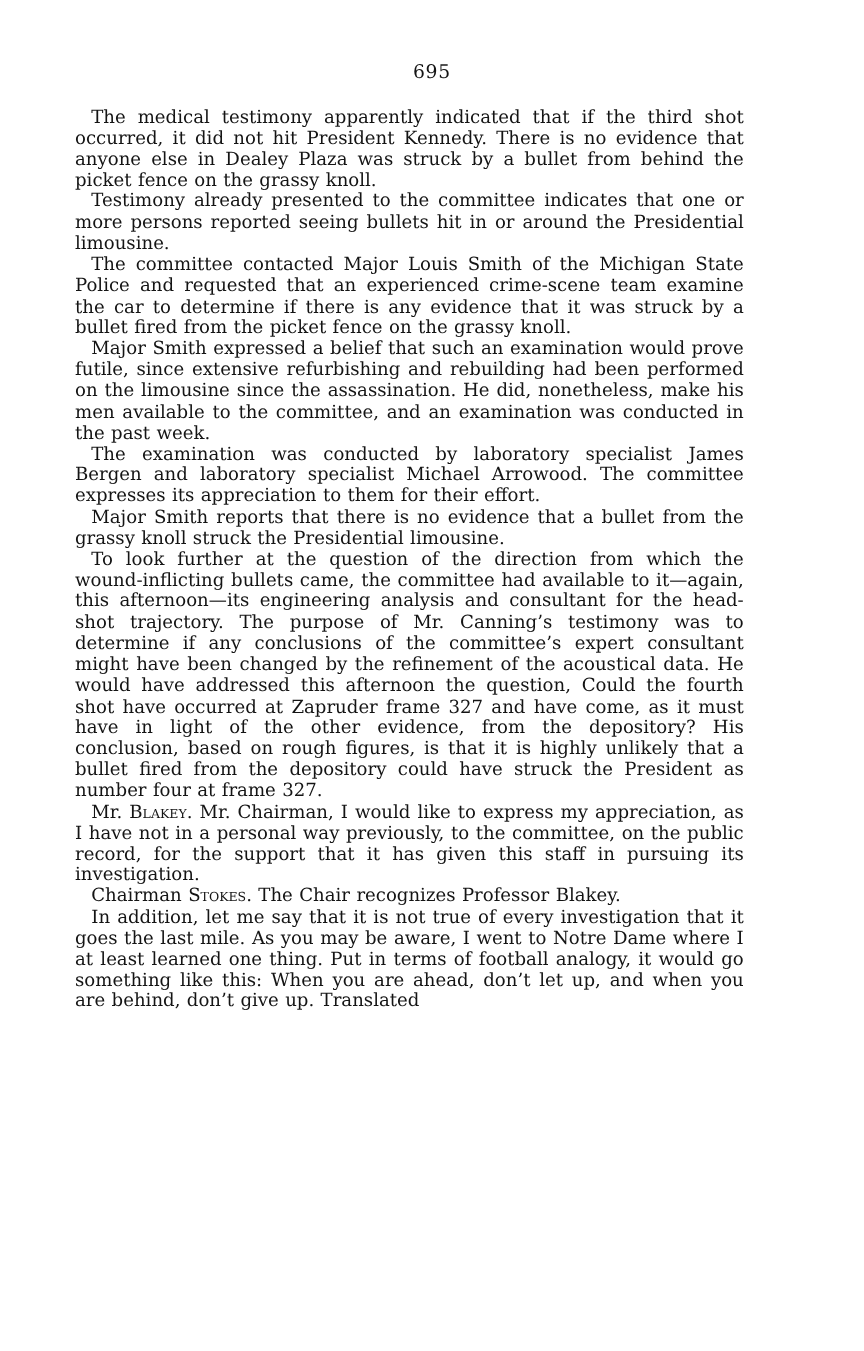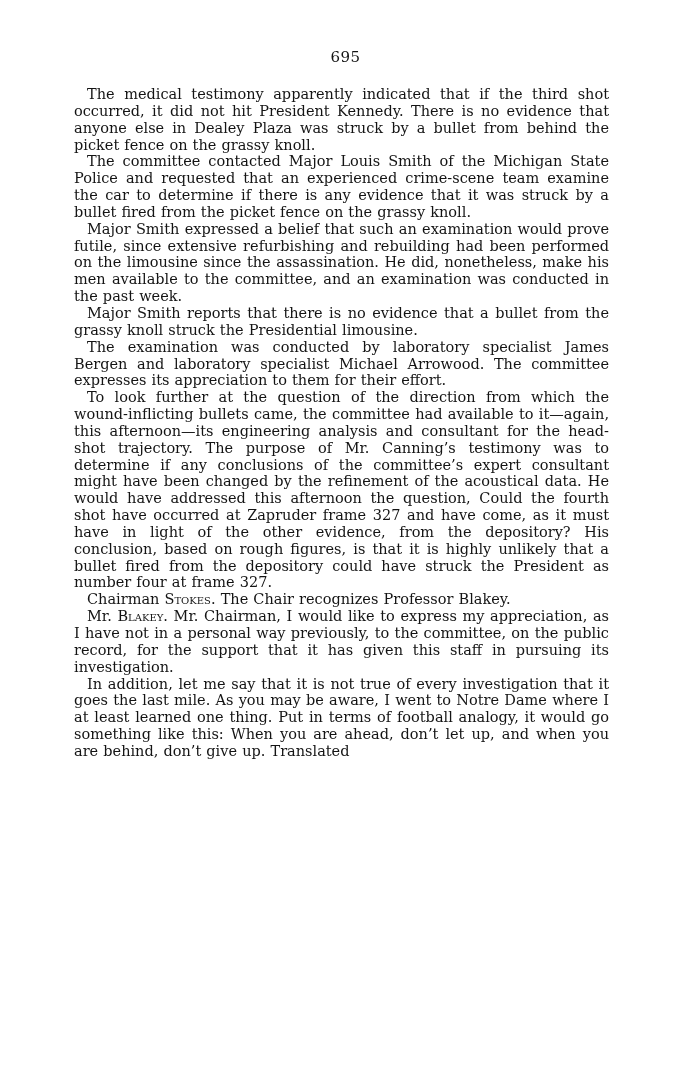--- a/index.html
+++ b/index.html
@@ -29,7 +29,7 @@
   .body-text {
     position: absolute;
     top: 86px;
-    left: 74px;
+    left: 60px;
     width: 535px;
   }
   .para {

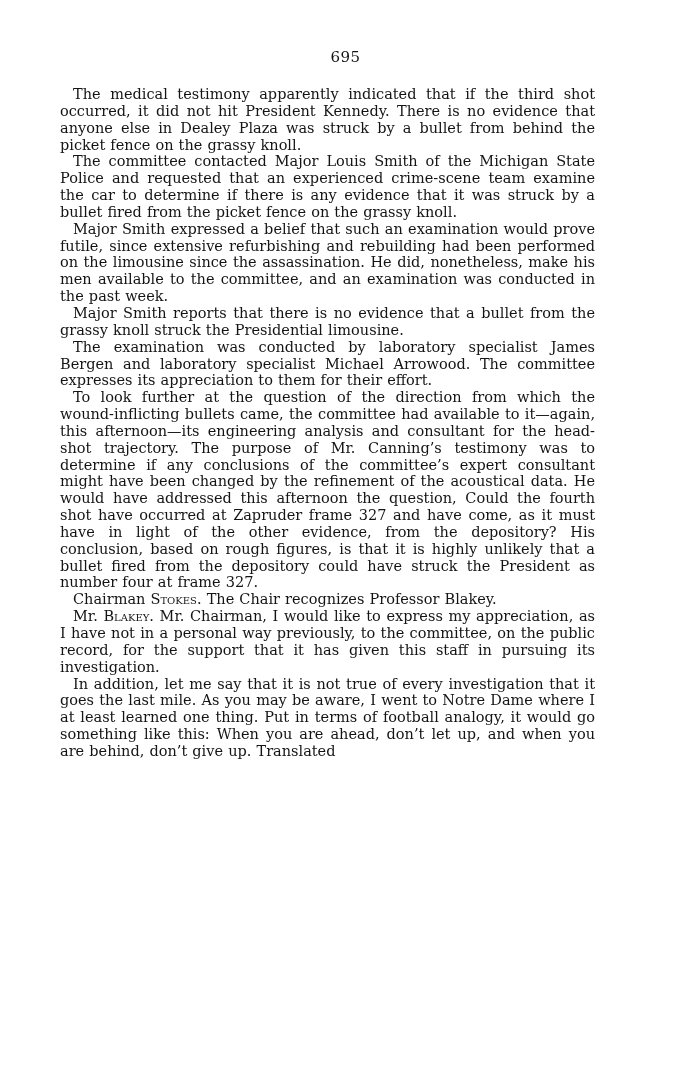--- a/index.html
+++ b/index.html
@@ -51,6 +51,7 @@
   <div class="pagenum">695</div>
   <div class="body-text">
       <p class="para"><span>The medical testimony apparently indicated that if the third shot occurred, it did not hit President Kennedy. There is no evidence that anyone else in Dealey Plaza was struck by a bullet from behind the picket fence on the grassy knoll.</span></p>
+      <p class="para"><span>Testimony already presented to the committee indicates that one or more persons reported seeing bullets hit in or around the Presidential limousine.</span></p>
       <p class="para"><span>The committee contacted Major Louis Smith of the Michigan State Police and requested that an experienced crime-scene team examine the car to determine if there is any evidence that it was struck by a bullet fired from the picket fence on the grassy knoll.</span></p>
       <p class="para"><span>Major Smith expressed a belief that such an examination would prove futile, since extensive refurbishing and rebuilding had been performed on the limousine since the assassination. He did, nonetheless, make his men available to the committee, and an examination was conducted in the past week.</span></p>
       <p class="para"><span>Major Smith reports that there is no evidence that a bullet from the grassy knoll struck the Presidential limousine.</span></p>

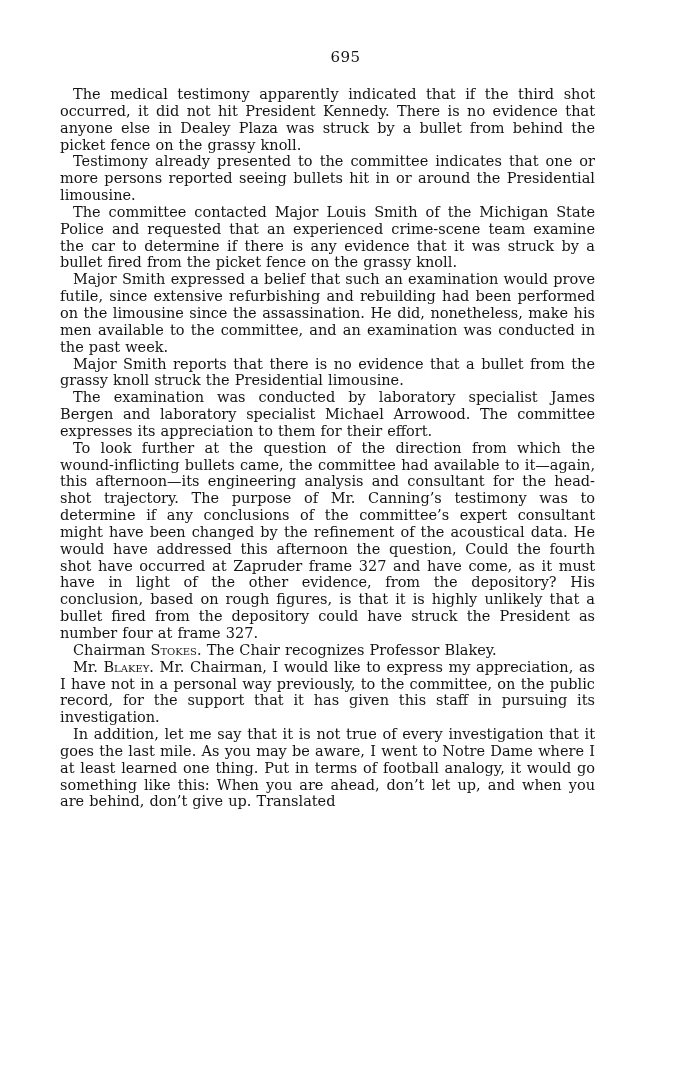--- a/index.html
+++ b/index.html
@@ -54,8 +54,8 @@
       <p class="para"><span>Testimony already presented to the committee indicates that one or more persons reported seeing bullets hit in or around the Presidential limousine.</span></p>
       <p class="para"><span>The committee contacted Major Louis Smith of the Michigan State Police and requested that an experienced crime-scene team examine the car to determine if there is any evidence that it was struck by a bullet fired from the picket fence on the grassy knoll.</span></p>
       <p class="para"><span>Major Smith expressed a belief that such an examination would prove futile, since extensive refurbishing and rebuilding had been performed on the limousine since the assassination. He did, nonetheless, make his men available to the committee, and an examination was conducted in the past week.</span></p>
+      <p class="para"><span>The examination was conducted by laboratory specialist James Bergen and laboratory specialist Michael Arrowood. The committee expresses its appreciation to them for their effort.</span></p>
       <p class="para"><span>Major Smith reports that there is no evidence that a bullet from the grassy knoll struck the Presidential limousine.</span></p>
-      <p class="para"><span>The examination was conducted by laboratory specialist James Bergen and laboratory specialist Michael Arrowood. The committee expresses its appreciation to them for their effort.</span></p>
       <p class="para"><span>To look further at the question of the direction from which the wound-inflicting bullets came, the committee had available to it—again, this afternoon—its engineering analysis and consultant for the head-shot trajectory. The purpose of Mr. Canning’s testimony was to determine if any conclusions of the committee’s expert consultant might have been changed by the refinement of the acoustical data. He would have addressed this afternoon the question, Could the fourth shot have occurred at Zapruder frame 327 and have come, as it must have in light of the other evidence, from the depository? His conclusion, based on rough figures, is that it is highly unlikely that a bullet fired from the depository could have struck the President as number four at frame 327.</span></p>
       <p class="para"><span>Chairman </span><span class="smallcaps">Stokes</span><span>. The Chair recognizes Professor Blakey.</span></p>
       <p class="para"><span>Mr. </span><span class="smallcaps">Blakey</span><span>. Mr. Chairman, I would like to express my appreciation, as I have not in a personal way previously, to the committee, on the public record, for the support that it has given this staff in pursuing its investigation.</span></p>

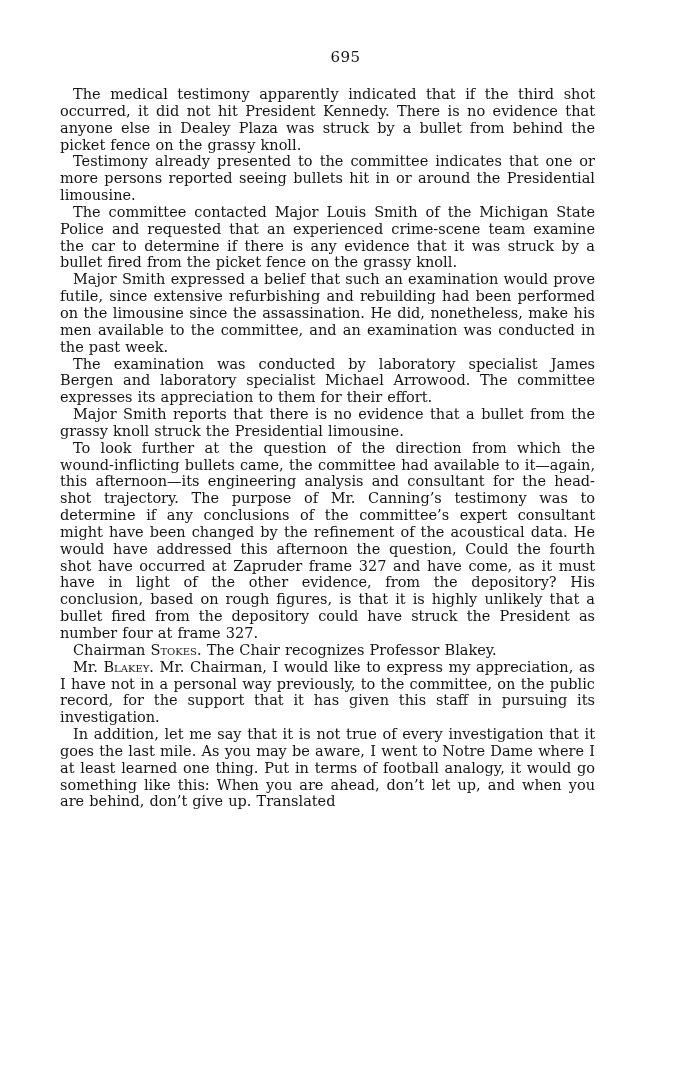--- a/index.html
+++ b/index.html
@@ -57,8 +57,8 @@
       <p class="para"><span>The examination was conducted by laboratory specialist James Bergen and laboratory specialist Michael Arrowood. The committee expresses its appreciation to them for their effort.</span></p>
       <p class="para"><span>Major Smith reports that there is no evidence that a bullet from the grassy knoll struck the Presidential limousine.</span></p>
       <p class="para"><span>To look further at the question of the direction from which the wound-inflicting bullets came, the committee had available to it—again, this afternoon—its engineering analysis and consultant for the head-shot trajectory. The purpose of Mr. Canning’s testimony was to determine if any conclusions of the committee’s expert consultant might have been changed by the refinement of the acoustical data. He would have addressed this afternoon the question, Could the fourth shot have occurred at Zapruder frame 327 and have come, as it must have in light of the other evidence, from the depository? His conclusion, based on rough figures, is that it is highly unlikely that a bullet fired from the depository could have struck the President as number four at frame 327.</span></p>
+      <p class="para"><span>Mr. </span><span class="smallcaps">Blakey</span><span>. Mr. Chairman, I would like to express my appreciation, as I have not in a personal way previously, to the committee, on the public record, for the support that it has given this staff in pursuing its investigation.</span></p>
       <p class="para"><span>Chairman </span><span class="smallcaps">Stokes</span><span>. The Chair recognizes Professor Blakey.</span></p>
-      <p class="para"><span>Mr. </span><span class="smallcaps">Blakey</span><span>. Mr. Chairman, I would like to express my appreciation, as I have not in a personal way previously, to the committee, on the public record, for the support that it has given this staff in pursuing its investigation.</span></p>
       <p class="para"><span>In addition, let me say that it is not true of every investigation that it goes the last mile. As you may be aware, I went to Notre Dame where I at least learned one thing. Put in terms of football analogy, it would go something like this: When you are ahead, don’t let up, and when you are behind, don’t give up. Translated</span></p>
     </div>
 </div>

